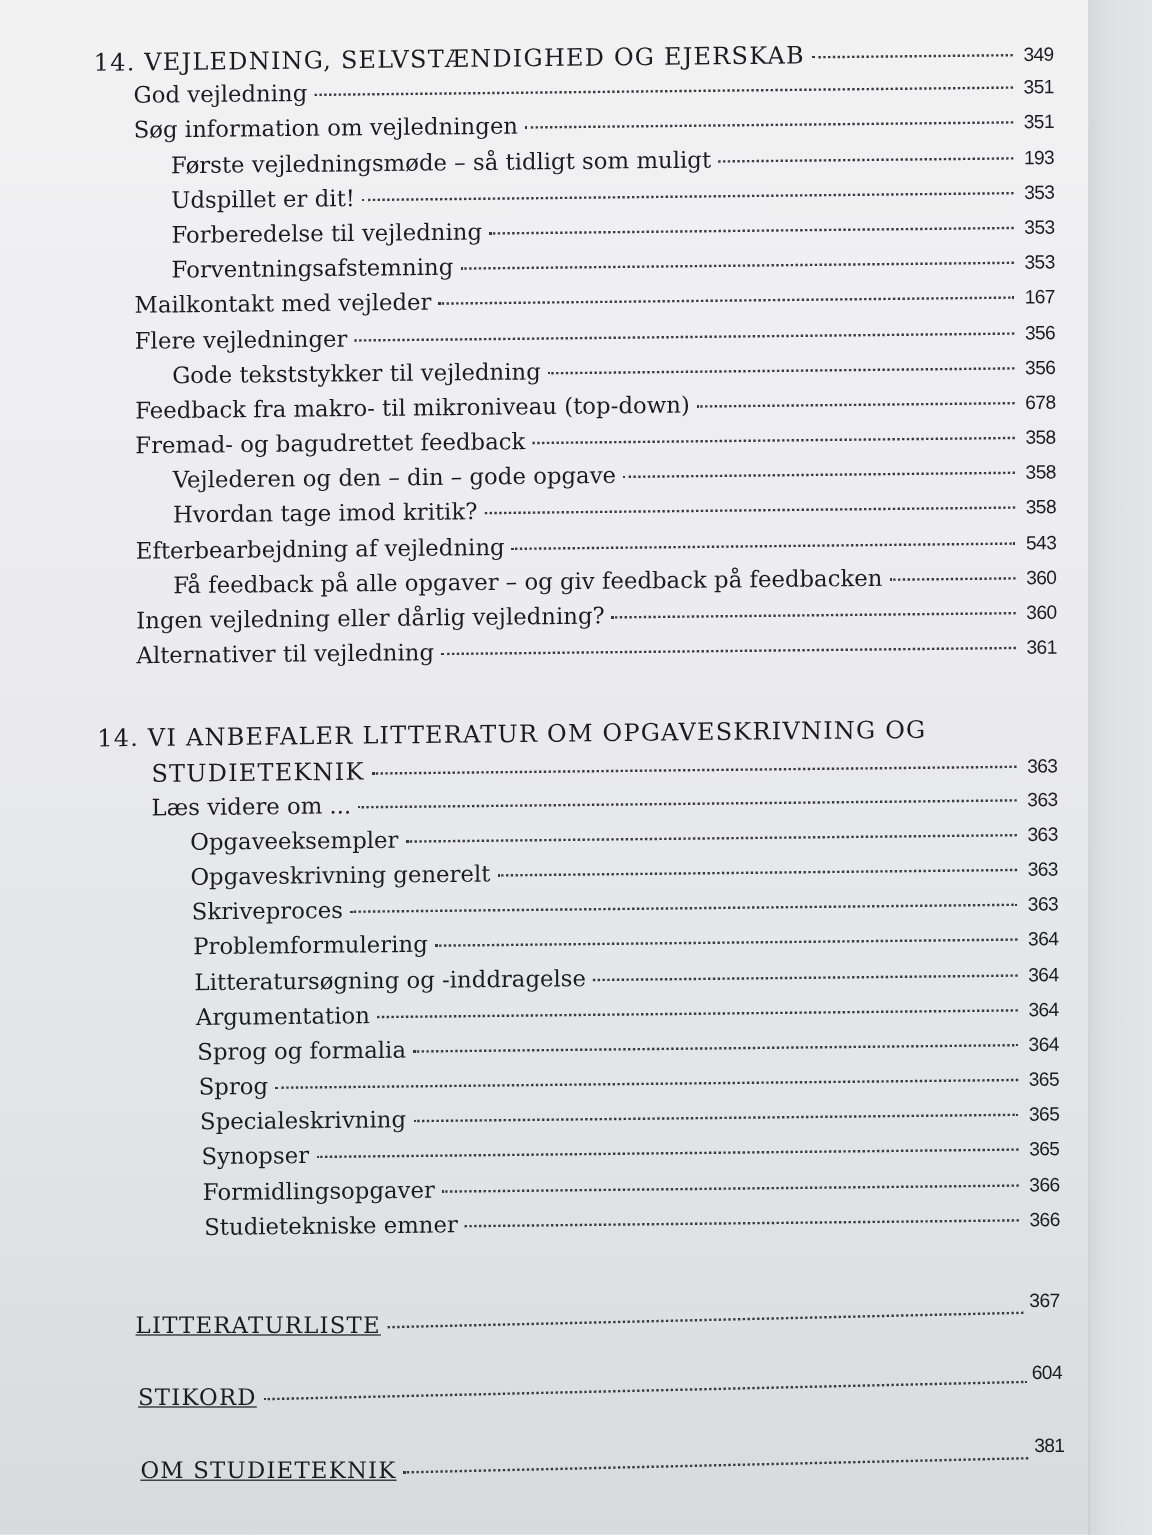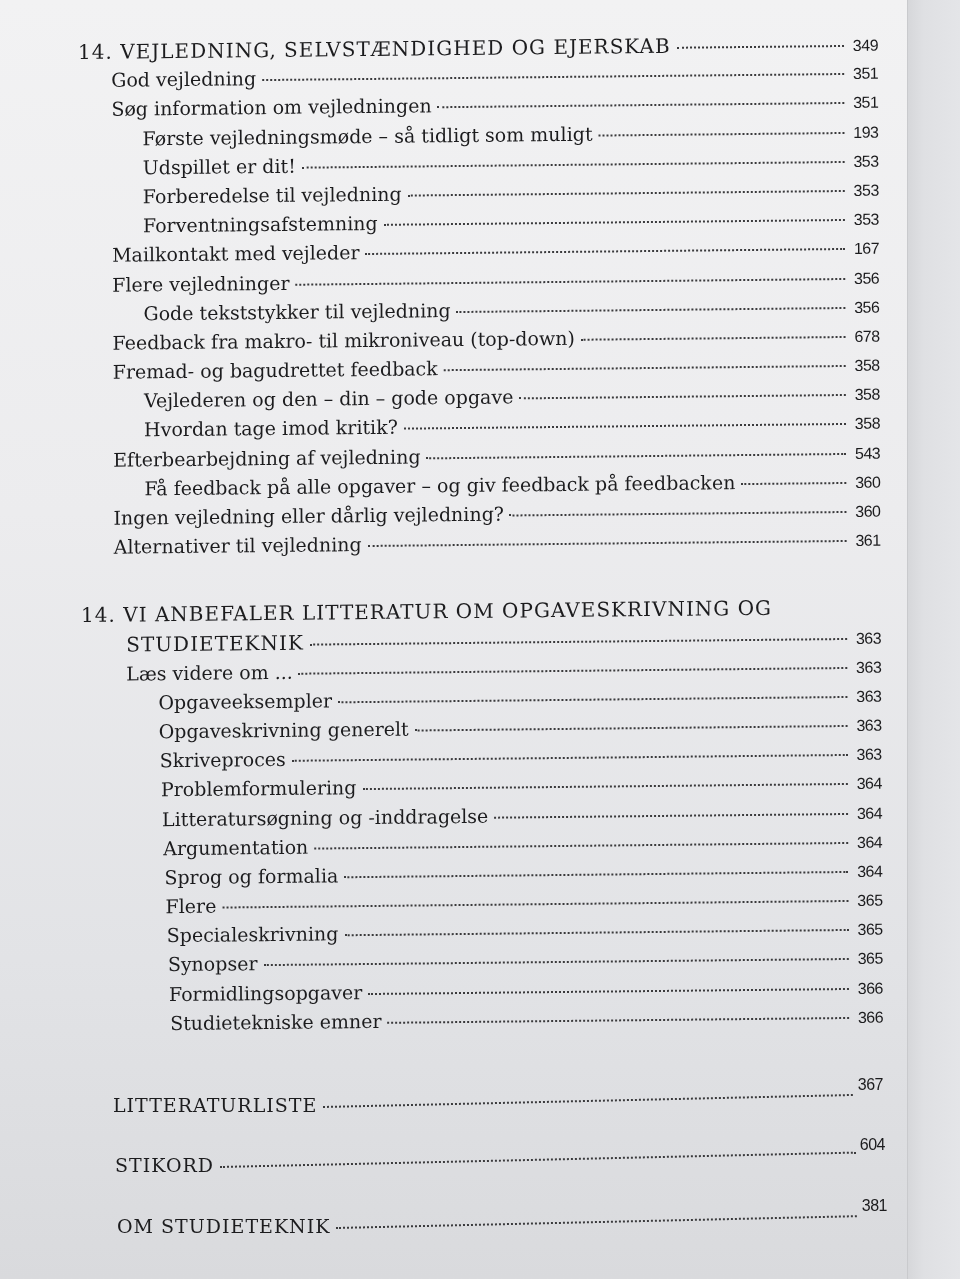--- a/index.html
+++ b/index.html
@@ -254,7 +254,7 @@
     <span class="page">364</span>
   </div>
   <div class="row lvl-2" style="padding-left:83px">
-    <span class="label">Flere</span>
+    <span class="label">Sprog</span>
     <span class="leader"></span>
     <span class="page">365</span>
   </div>

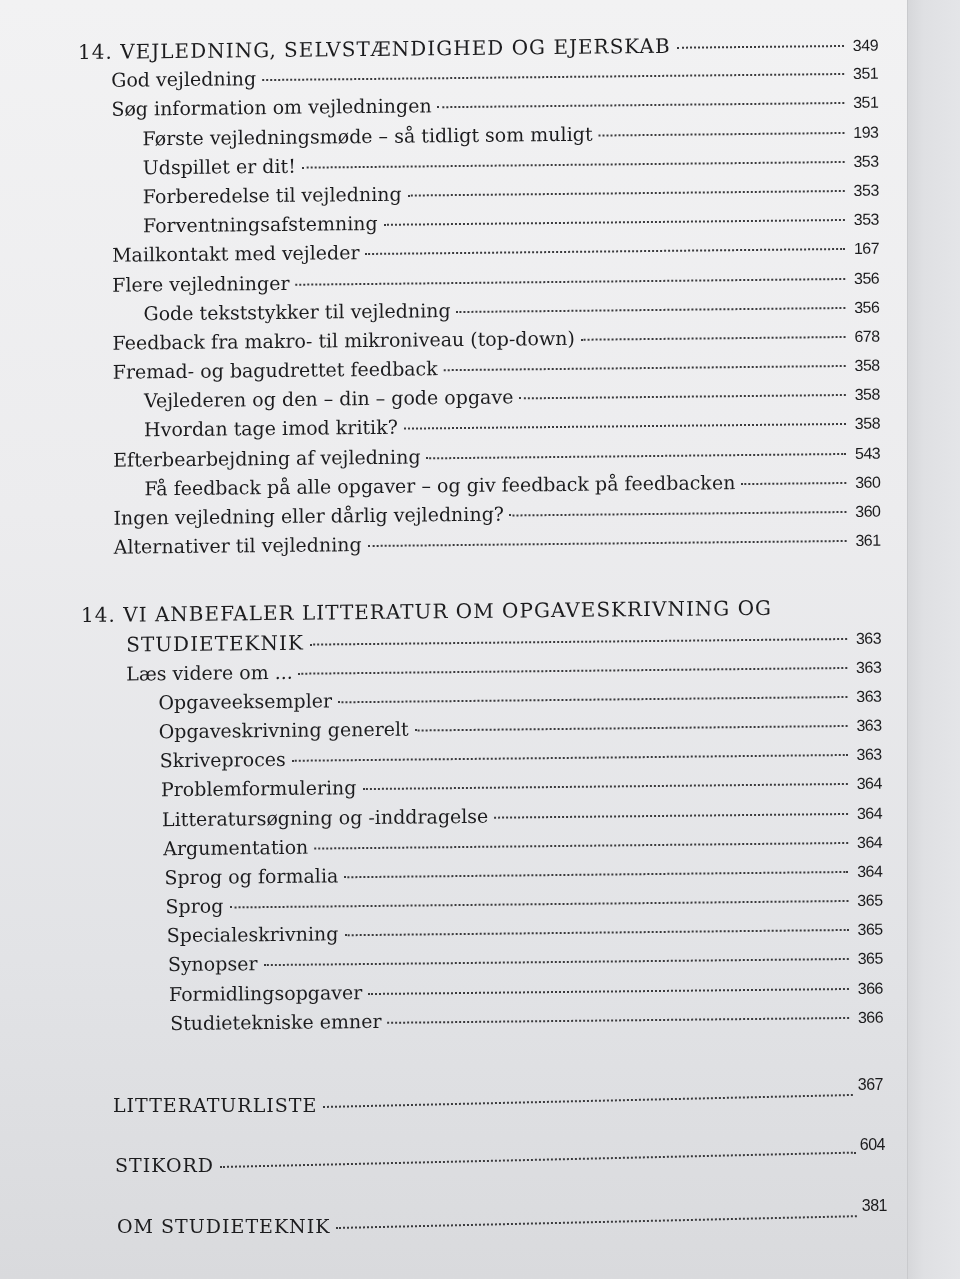--- a/index.html
+++ b/index.html
@@ -87,6 +87,7 @@
     }
     .back-section .label {
       padding-right: 6px;
+      text-decoration: underline;
     }
     .back-section .leader {
       flex: 1 1 auto;

